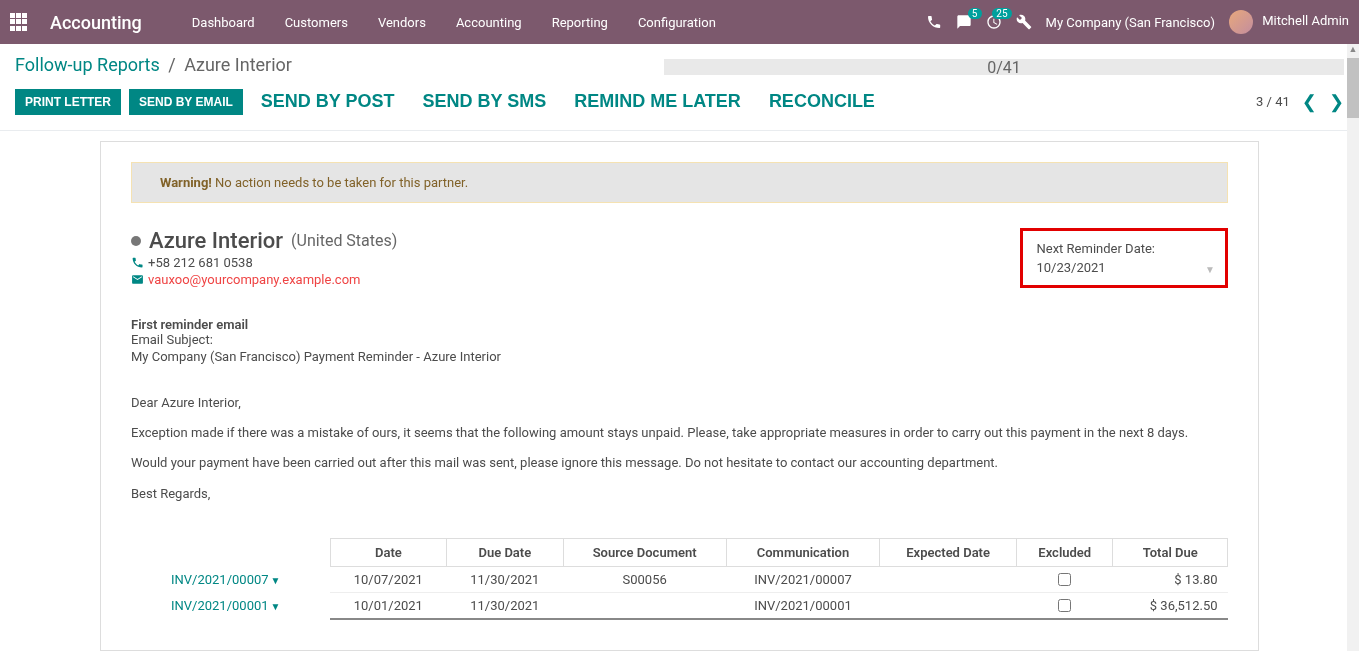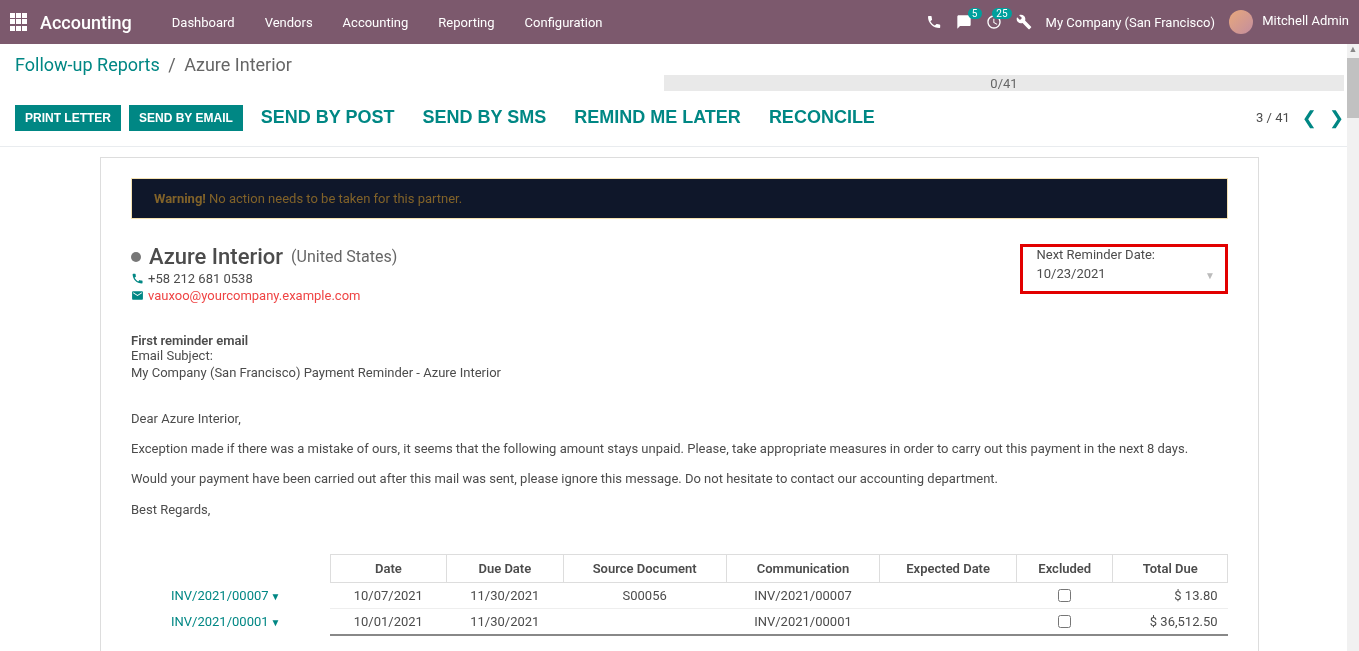--- a/index.html
+++ b/index.html
@@ -4,7 +4,7 @@
 <style>
 * { margin: 0; padding: 0; box-sizing: border-box; }
 body { font-family: -apple-system, BlinkMacSystemFont, "Segoe UI", Roboto, sans-serif; font-size: 13px; color: #4c4c4c; background: #fff; }
-.topbar { background: #7c596d; height: 44px; display: flex; align-items: center; padding: 4px 10px; color: #fff; }
+.topbar { background: #7c596d; height: 44px; display: flex; align-items: center; padding: 4px 10px; color: #fff; gap: 10px; }
 .apps-icon { width: 18px; height: 18px; display: inline-flex; flex-wrap: wrap; gap: 1px; margin-right: 12px; }
 .apps-icon span { width: 5px; height: 5px; background: #fff; }
 .app-title { font-size: 18px; font-weight: 500; margin-right: 25px; }

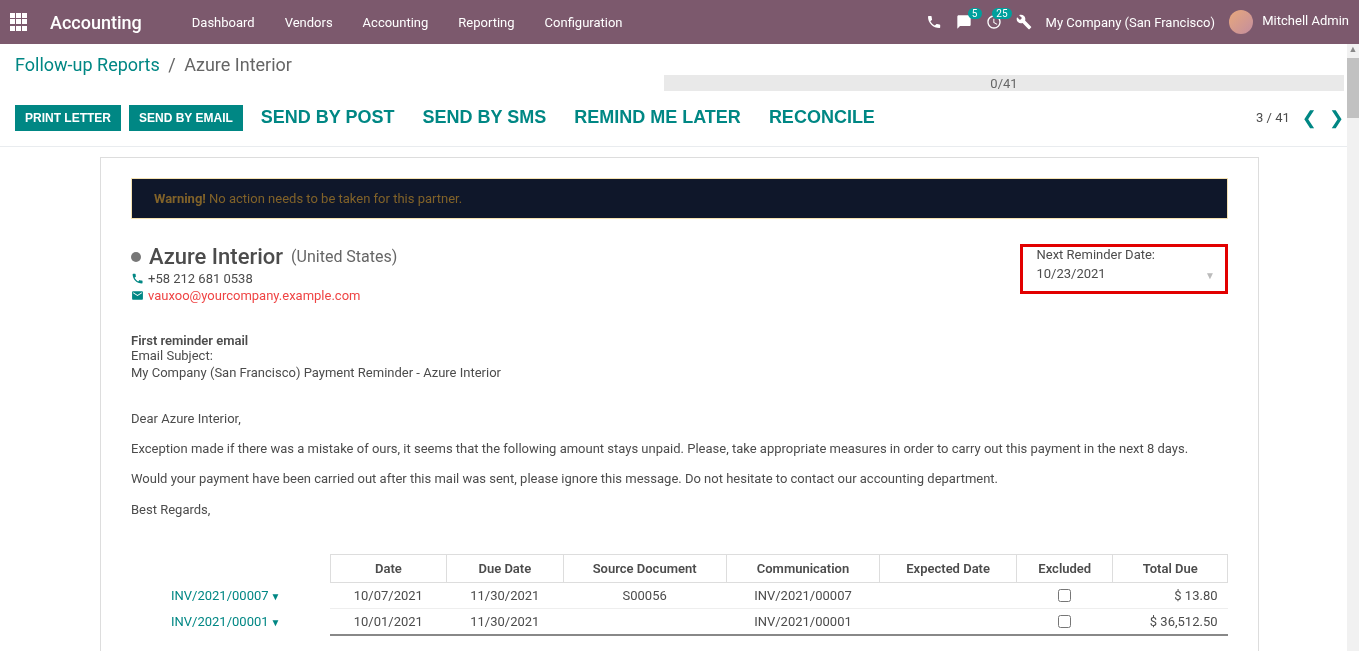--- a/index.html
+++ b/index.html
@@ -77,6 +77,7 @@
   <div class="app-title">Accounting</div>
   <div class="topnav">
     <a href="#">Dashboard</a>
+    <a href="#">Customers</a>
     <a href="#">Vendors</a>
     <a href="#">Accounting</a>
     <a href="#">Reporting</a>

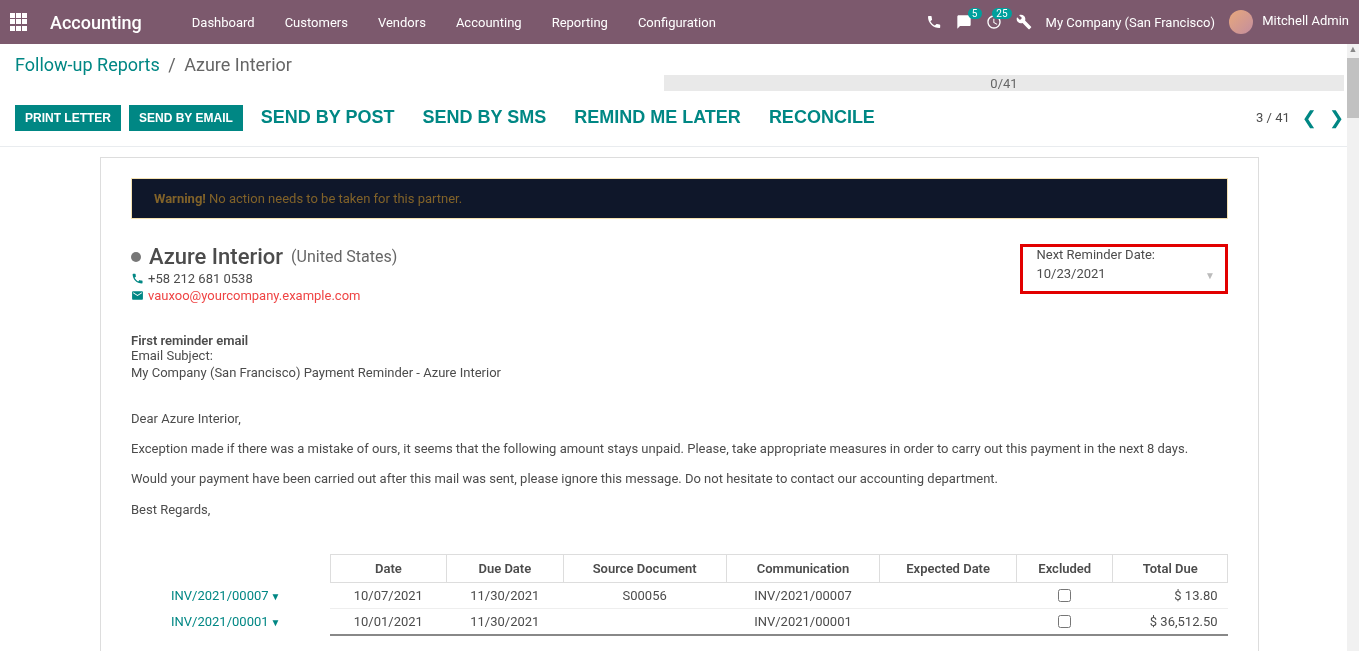--- a/index.html
+++ b/index.html
@@ -14,7 +14,7 @@
 .systray-item { position: relative; color: #fff; }
 .badge { position: absolute; top: -6px; right: -10px; background: #00a09d; color: #fff; border-radius: 8px; padding: 0 4px; font-size: 10px; min-width: 14px; text-align: center; }
 .avatar { width: 24px; height: 24px; border-radius: 50%; background: linear-gradient(135deg, #e8a87c, #c38d9e); display: inline-block; vertical-align: middle; margin-right: 6px; }
-.breadcrumb-row { padding: 10px 15px 5px; display: flex; align-items: flex-start; flex-direction: column; }
+.breadcrumb-row { padding: 10px 15px 5px; display: flex; align-items: flex-end; }
 .breadcrumb { font-size: 18px; color: #5f5e97; }
 .breadcrumb .sep { color: #666; margin: 0 4px; }
 .breadcrumb .current { color: #666; }

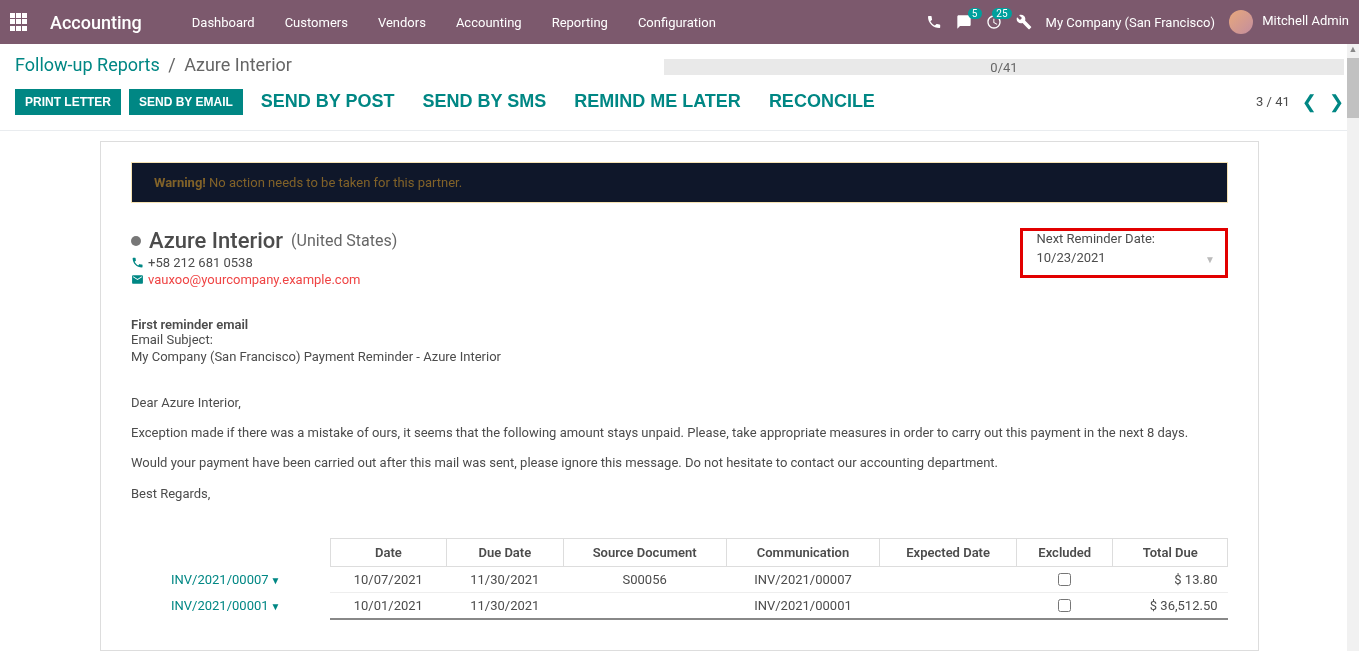--- a/index.html
+++ b/index.html
@@ -18,7 +18,7 @@
 .breadcrumb { font-size: 18px; color: #5f5e97; }
 .breadcrumb .sep { color: #666; margin: 0 4px; }
 .breadcrumb .current { color: #666; }
-.progress-track { margin-left: auto; width: 680px; height: 16px; background: #e9e9e9; font-size: 13px; color: #666; display: flex; align-items: center; justify-content: center; }
+.progress-track { margin-left: auto; width: 680px; height: 16px; background: #e9e9e9; font-size: 16px; color: #666; display: flex; align-items: center; justify-content: center; }
 .actions-row { padding: 5px 15px 12px; display: flex; align-items: center; gap: 8px; border-bottom: 1px solid #e9ecef; }
 .btn { padding: 6px 10px; font-size: 12px; font-weight: 600; cursor: pointer; border: none; text-transform: uppercase; }
 .btn-primary { background: #008784; color: #fff; }

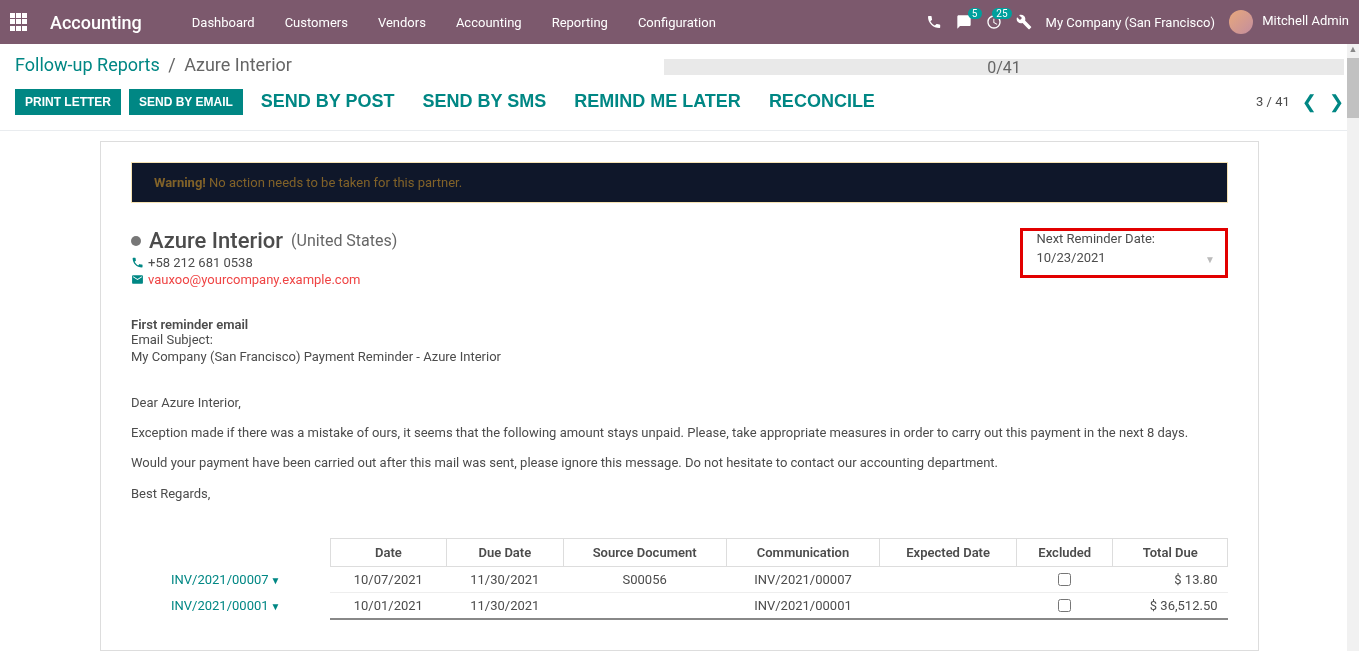--- a/index.html
+++ b/index.html
@@ -27,7 +27,7 @@
 .pager .arrow { color: #008784; cursor: pointer; font-size: 18px; }
 .content-wrap { padding: 0 100px; margin-top: 10px; }
 .sheet { border: 1px solid #ddd; background: #fff; padding: 20px 30px 30px; min-height: 500px; }
-.alert-warning { background: #0f172a; border: 1px solid #f5e2b2; color: #816229; padding: 12px 22px; margin-bottom: 25px; }
+.alert-warning { background: #e5e5e5; border: 1px solid #f5e2b2; color: #816229; padding: 12px 28px; margin-bottom: 25px; }
 .alert-warning strong { color: #816229; }
 .header-row { display: flex; justify-content: space-between; align-items: flex-start; margin-bottom: 8px; }
 .partner-title { font-size: 22px; color: #4c4c4c; font-weight: 500; display: flex; align-items: center; gap: 8px; }

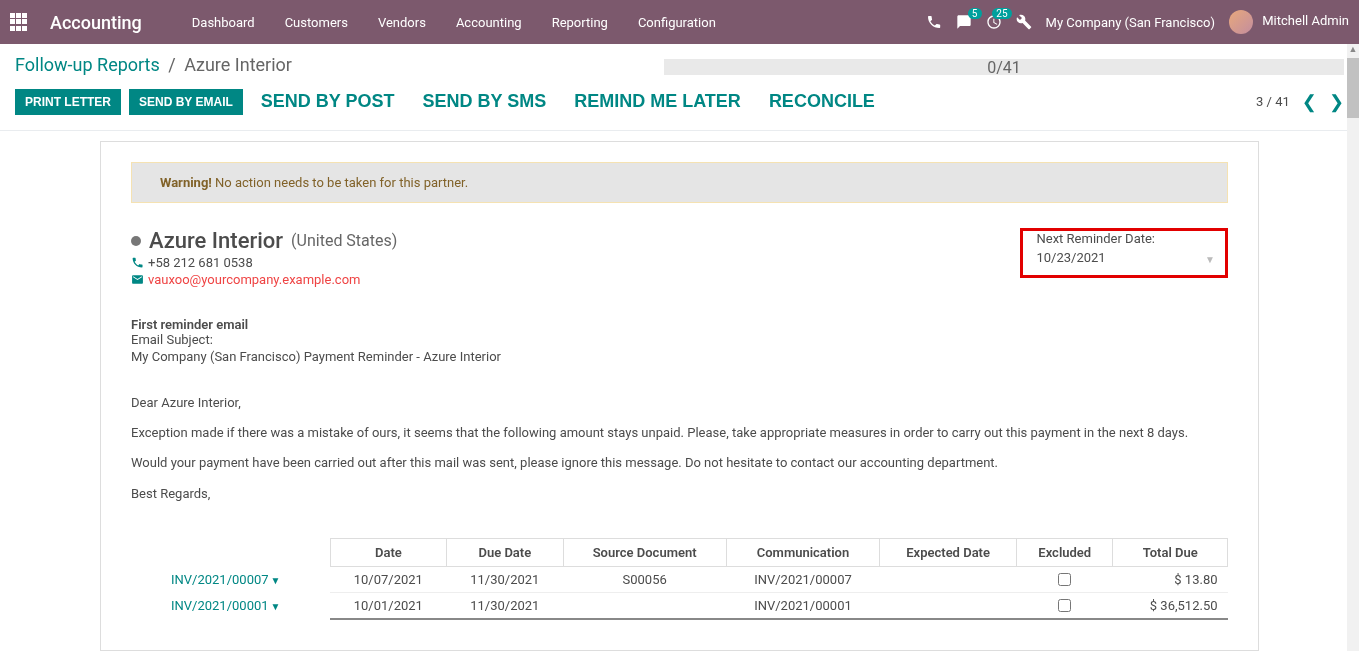--- a/index.html
+++ b/index.html
@@ -33,7 +33,7 @@
 .partner-title { font-size: 22px; color: #4c4c4c; font-weight: 500; display: flex; align-items: center; gap: 8px; }
 .dot { width: 10px; height: 10px; background: #777; border-radius: 50%; display: inline-block; }
 .partner-country { font-size: 16px; color: #666; font-weight: normal; }
-.reminder-box { border: 3px solid #e20000; padding: 0 70px 10px 14px; position: relative; }
+.reminder-box { border: 3px solid #e20000; padding: 10px 70px 10px 14px; position: relative; }
 .reminder-label { font-size: 13px; color: #4c4c4c; margin-bottom: 4px; }
 .reminder-date { font-size: 13px; color: #4c4c4c; }
 .reminder-caret { position: absolute; right: 10px; bottom: 10px; color: #bbb; font-size: 10px; }

